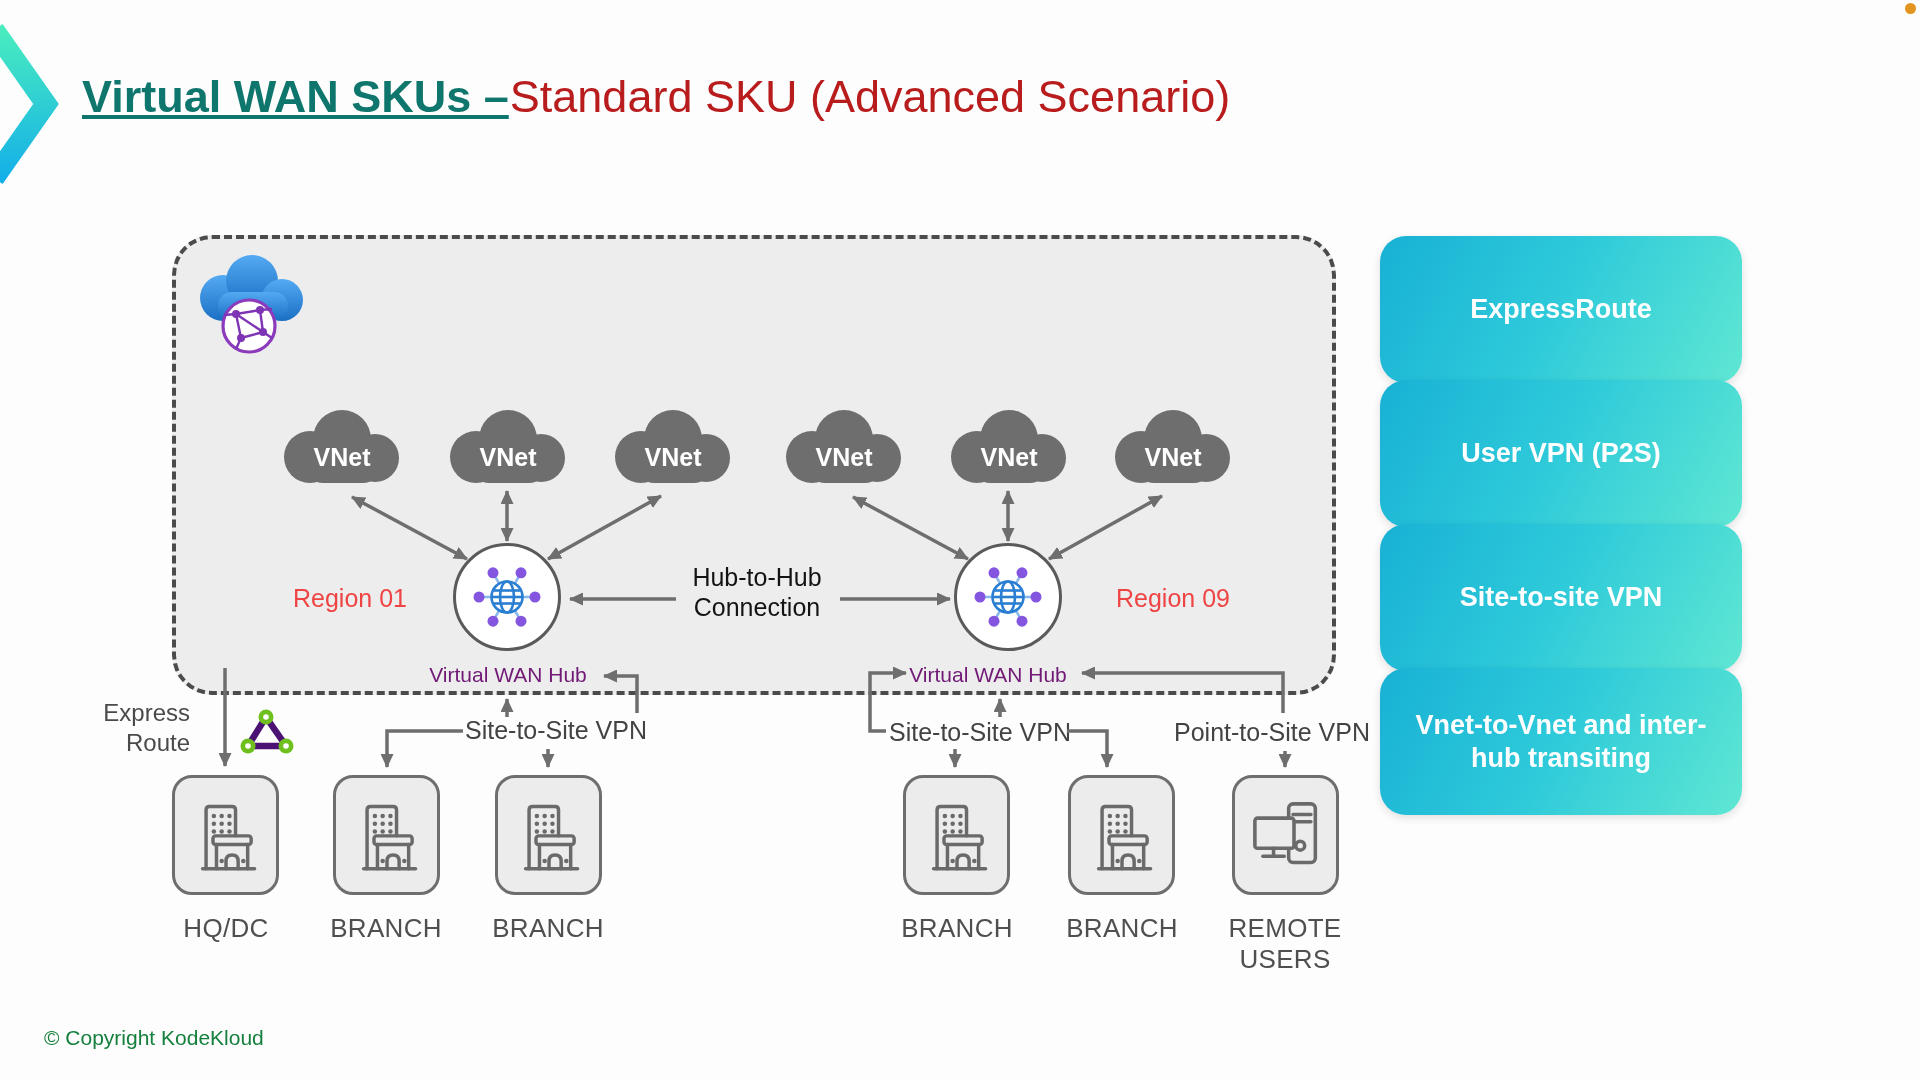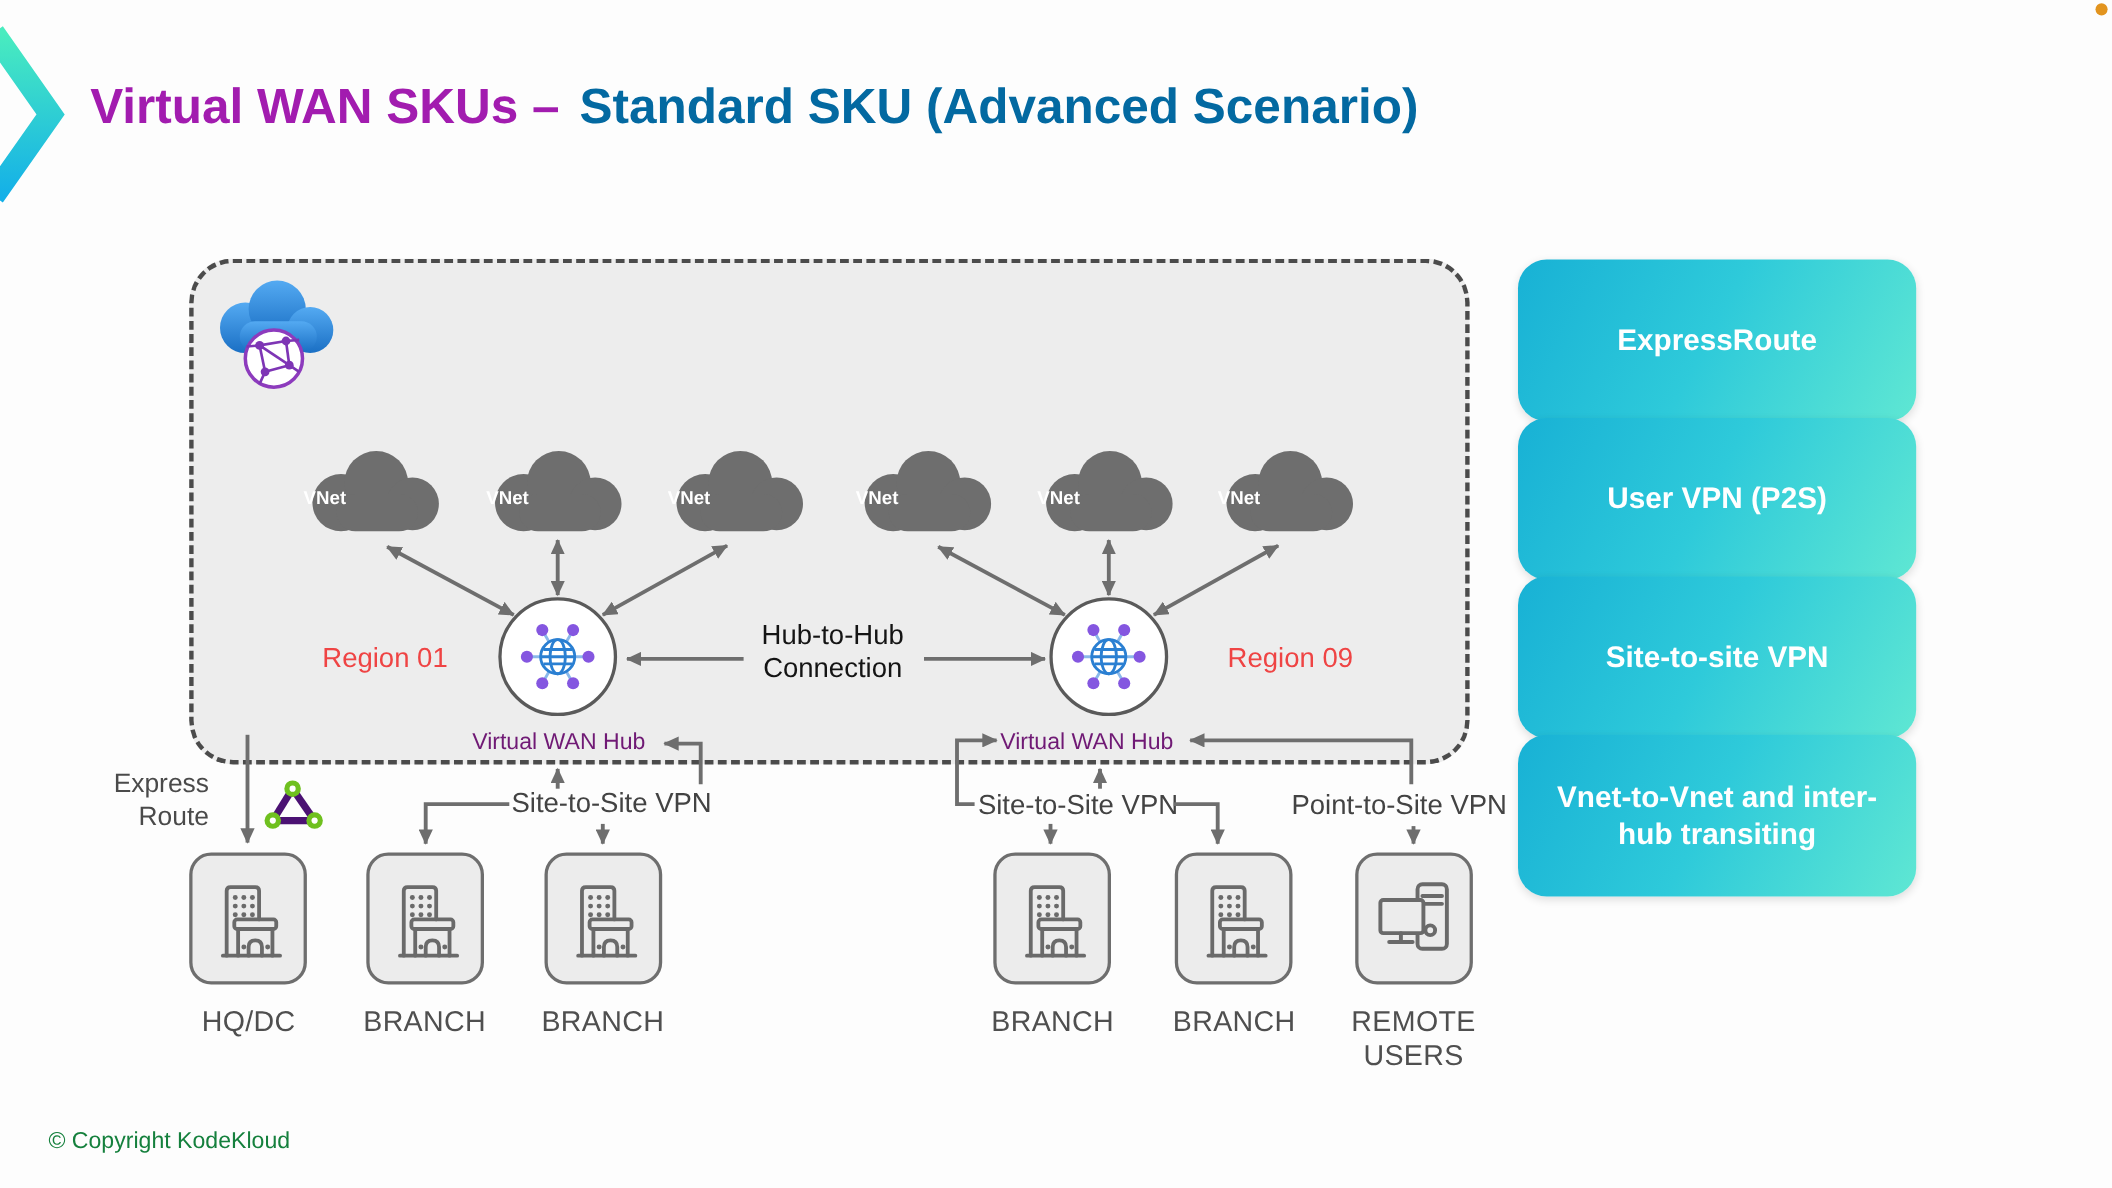--- a/index.html
+++ b/index.html
@@ -11,7 +11,7 @@
   
   .chevron{position:absolute;left:0;top:18px;}
   .title{position:absolute;left:82px;top:72px;font-size:45px;line-height:1.1;white-space:nowrap;margin:0;}
-  .title .t1{font-weight:700;color:#a21caf;}
+  .title .t1{font-weight:700;color:#0f766e;text-decoration:underline;}
   .title .t2{font-weight:700;color:#0369a1;margin-left:18px;}
   .accent-dot{position:absolute;left:1905px;top:3px;width:11px;height:11px;border-radius:50%;background:#e2941f;}
   

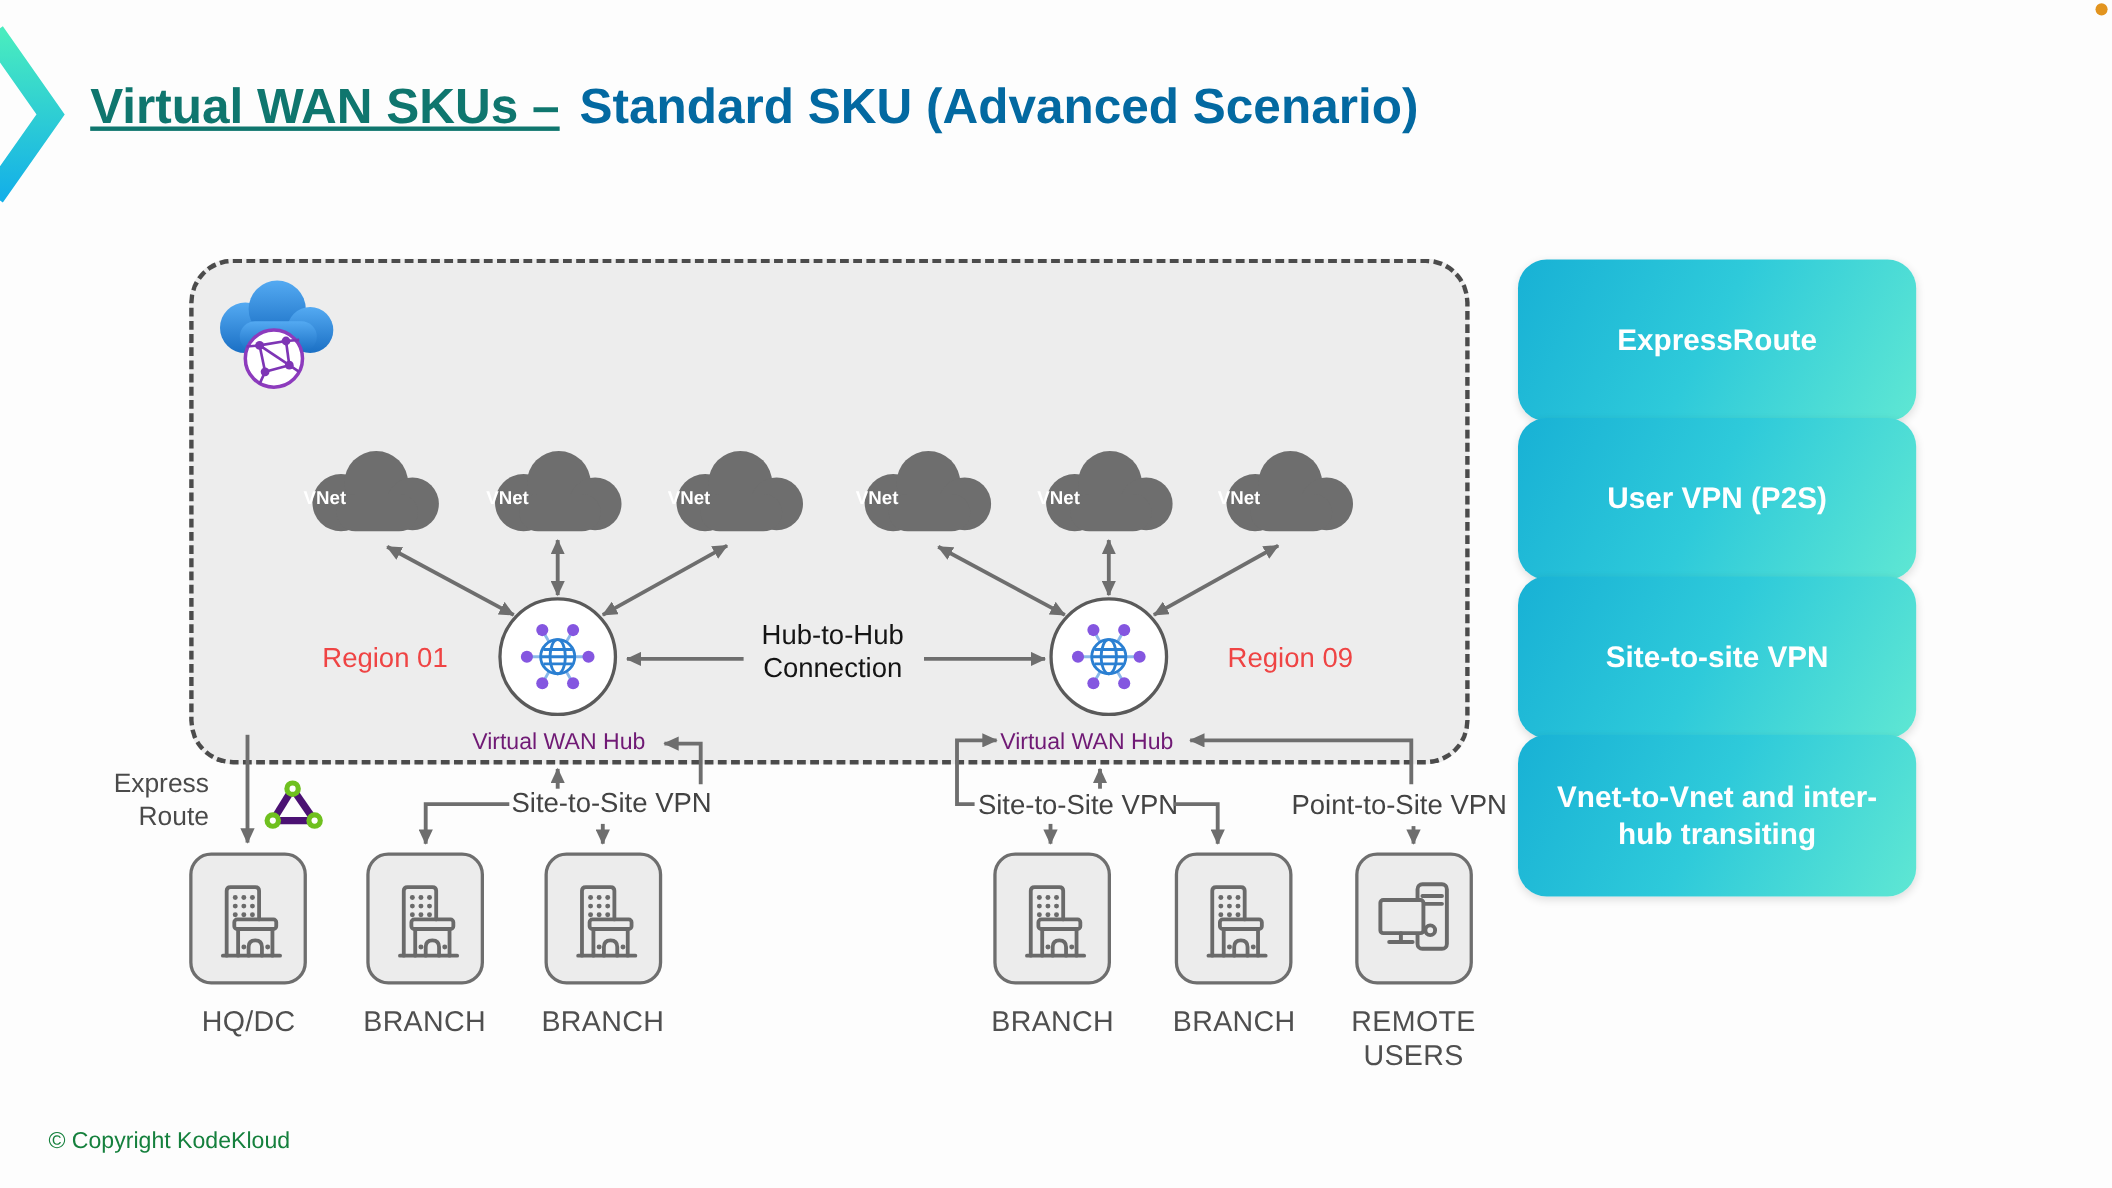--- a/index.html
+++ b/index.html
@@ -12,7 +12,7 @@
   .chevron{position:absolute;left:0;top:18px;}
   .title{position:absolute;left:82px;top:72px;font-size:45px;line-height:1.1;white-space:nowrap;margin:0;}
   .title .t1{font-weight:700;color:#0f766e;text-decoration:underline;}
-  .title .t2{font-weight:700;color:#0369a1;margin-left:18px;}
+  .title .t2{font-weight:400;color:#b91c1c;margin-left:1px;}
   .accent-dot{position:absolute;left:1905px;top:3px;width:11px;height:11px;border-radius:50%;background:#e2941f;}
   
   .wan-container{

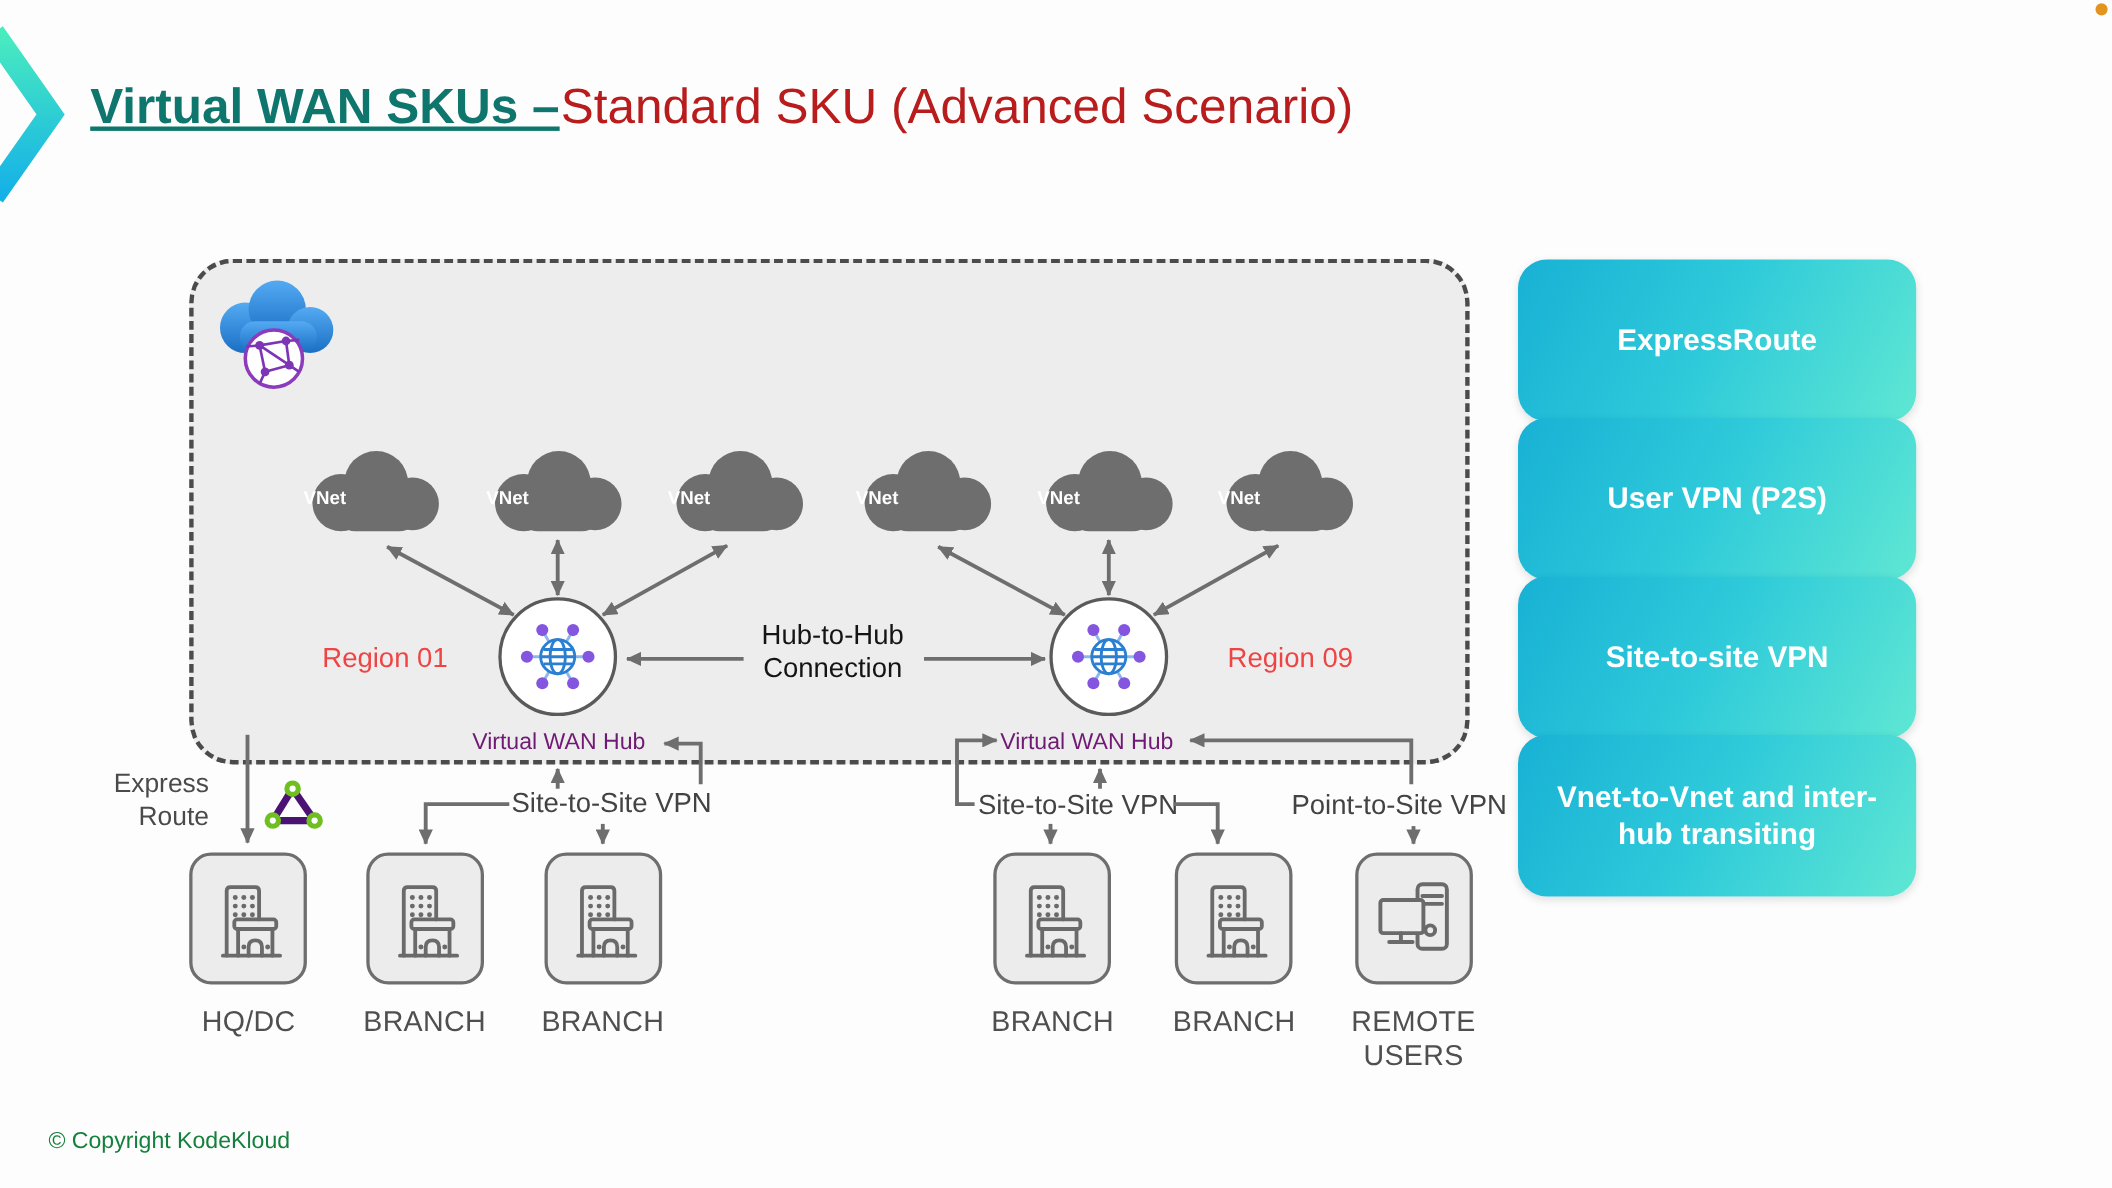--- a/index.html
+++ b/index.html
@@ -22,7 +22,7 @@
   .wan-cloud-icon{position:absolute;left:192px;top:248px;}
   
   .vnet{position:absolute;width:132px;height:86px;}
-  .vnet .lbl{position:absolute;left:0;right:0;top:40px;color:#ffffff;font-weight:700;font-size:17px;}
+  .vnet .lbl{position:absolute;left:0;right:0;top:40px;text-align:center;color:#ffffff;font-weight:700;font-size:25px;}
   
   .hub{position:absolute;top:543px;width:108px;height:108px;background:#ffffff;border:3.5px solid #5a5a5a;
        border-radius:50%;box-sizing:border-box;display:flex;align-items:center;justify-content:center;}

